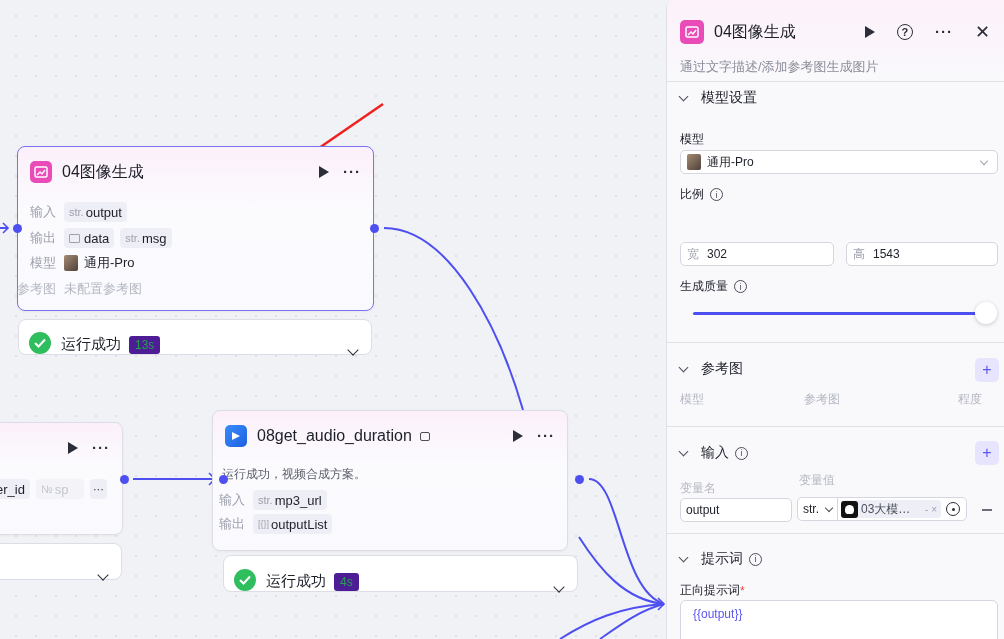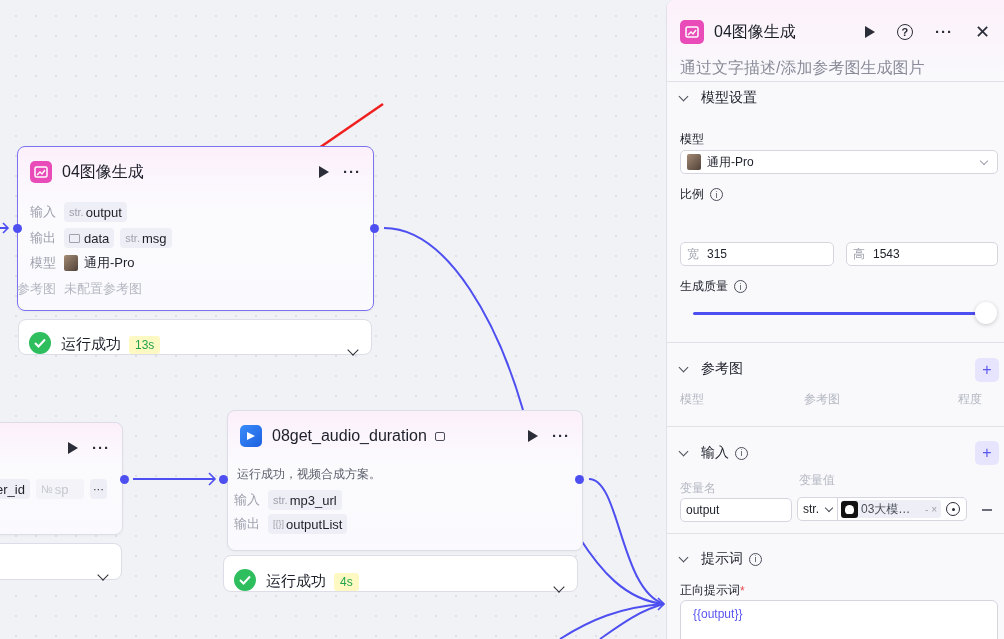--- a/index.html
+++ b/index.html
@@ -67,7 +67,7 @@
   .panel-actions { margin-left: auto; display: flex; align-items: center; gap: 22px; }
   .help-icon { width: 16px; height: 16px; border: 1.6px solid #2b2d38; border-radius: 50%; font-size: 11px; font-weight: bold; display: flex; align-items: center; justify-content: center; color: #2b2d38; }
   .close-icon { font-size: 18px; color: #2b2d38; line-height: 16px; }
-  .panel-desc { position: absolute; left: 13px; top: 58px; font-size: 16px; color: #8a8d99; }
+  .panel-desc { position: absolute; left: 13px; top: 58px; font-size: 13px; color: #8a8d99; }
 
   .section { position: absolute; left: 0; width: 338px; border-bottom: 1px solid #dfe0e8; }
   .section-head { position: absolute; left: 13px; display: flex; align-items: center; font-size: 14px; color: #1d1f29; }

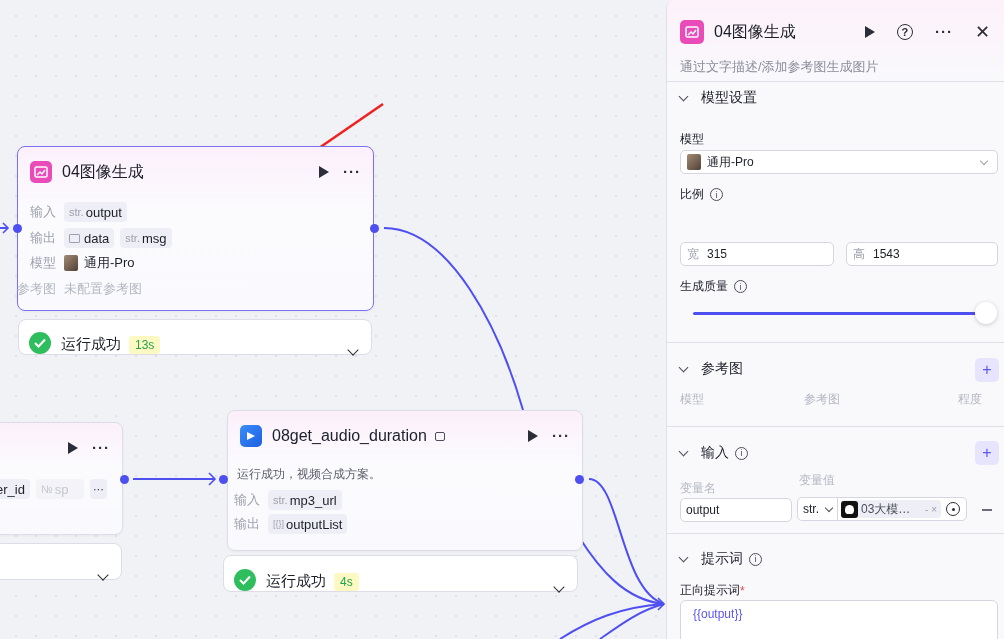--- a/index.html
+++ b/index.html
@@ -289,7 +289,7 @@
     </div>
     <div class="input" style="left:13px; top:160px; width:154px;">
       <span class="prefix">宽</span>
-        <span>315</span>
+        <span>302</span>
     </div>
     <div class="input" style="left:179px; top:160px; width:152px;">
       <span class="prefix">高</span>

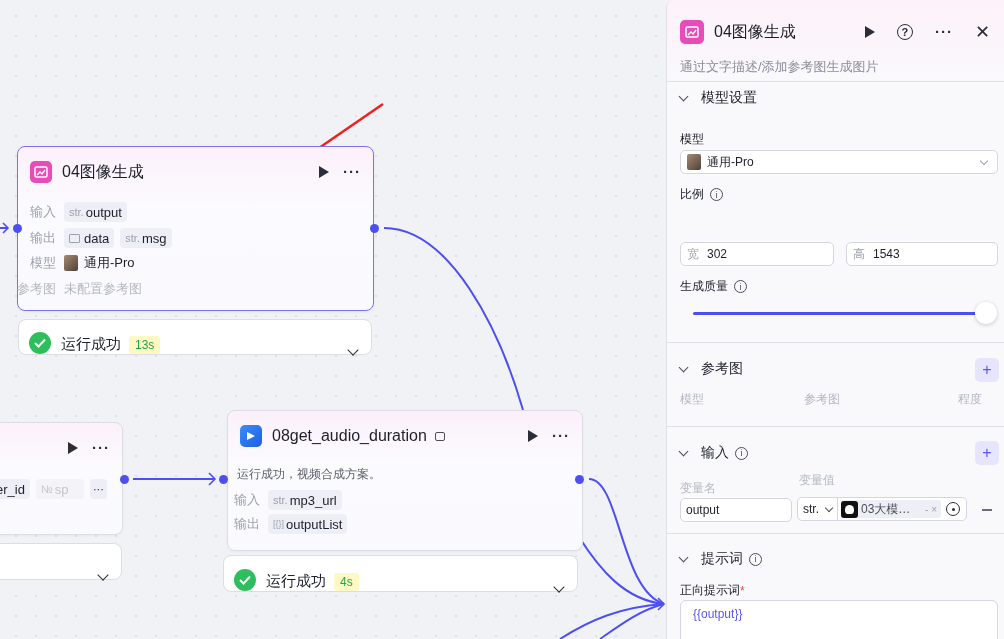--- a/index.html
+++ b/index.html
@@ -53,7 +53,7 @@
   }
   .check-icon { width: 22px; height: 22px; border-radius: 50%; background: #2fbe5d; display: flex; align-items: center; justify-content: center; margin-right: 10px; }
   .status-text { font-size: 15px; color: #1d1f29; margin-right: 8px; }
-  .time-badge { background: #fef9c3; color: #22a34e; font-size: 12px; padding: 2px 6px; border-radius: 3px; }
+  .time-badge { background: #4c1d95; color: #22a34e; font-size: 12px; padding: 2px 6px; border-radius: 3px; }
   .chevron { margin-left: auto; width: 8px; height: 8px; border-right: 1.6px solid #2b2d38; border-bottom: 1.6px solid #2b2d38; transform: rotate(45deg); margin-top: -4px; margin-right: 4px; }
 
   

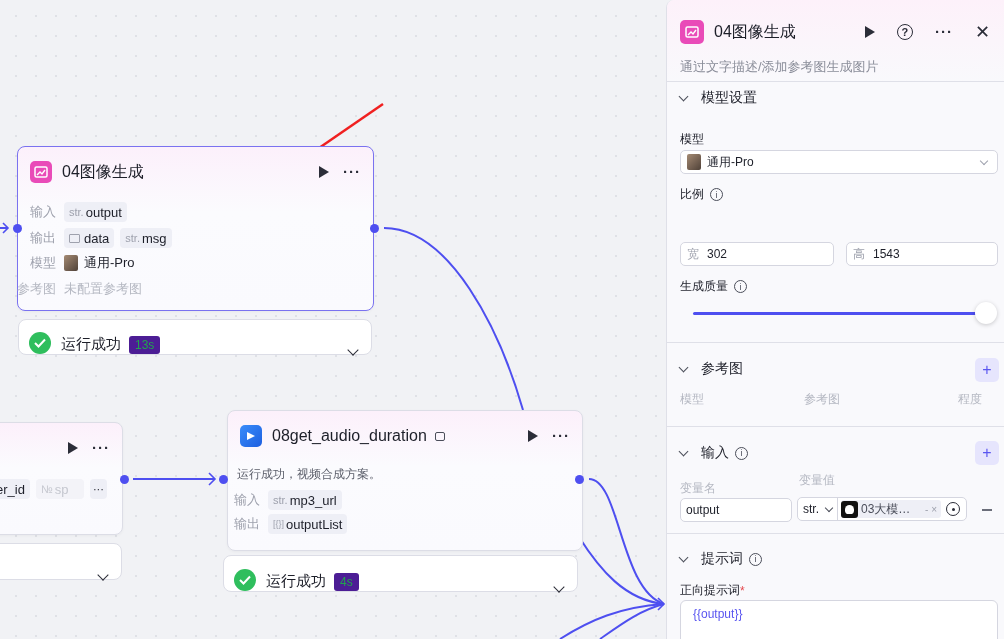--- a/index.html
+++ b/index.html
@@ -205,7 +205,7 @@
     <span class="chevron"></span>
   </div>
 
-  <div class="node" style="left:227px; top:410px; width:356px; height:141px;">
+  <div class="node" style="left:212px; top:410px; width:356px; height:141px;">
     <div class="node-header">
       <div class="node-icon icon-blue">
         <svg width="12" height="12" viewBox="0 0 12 12">

